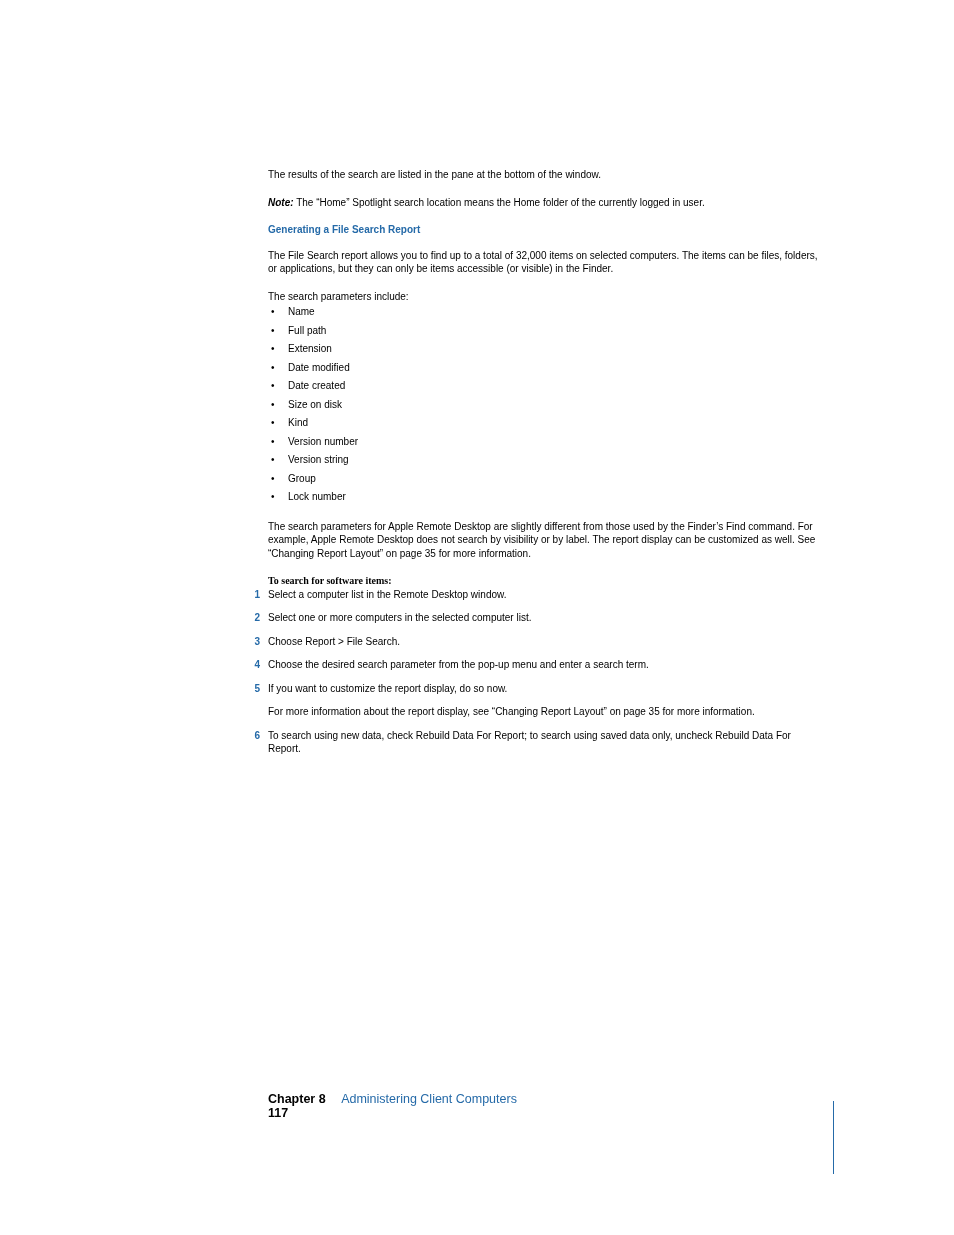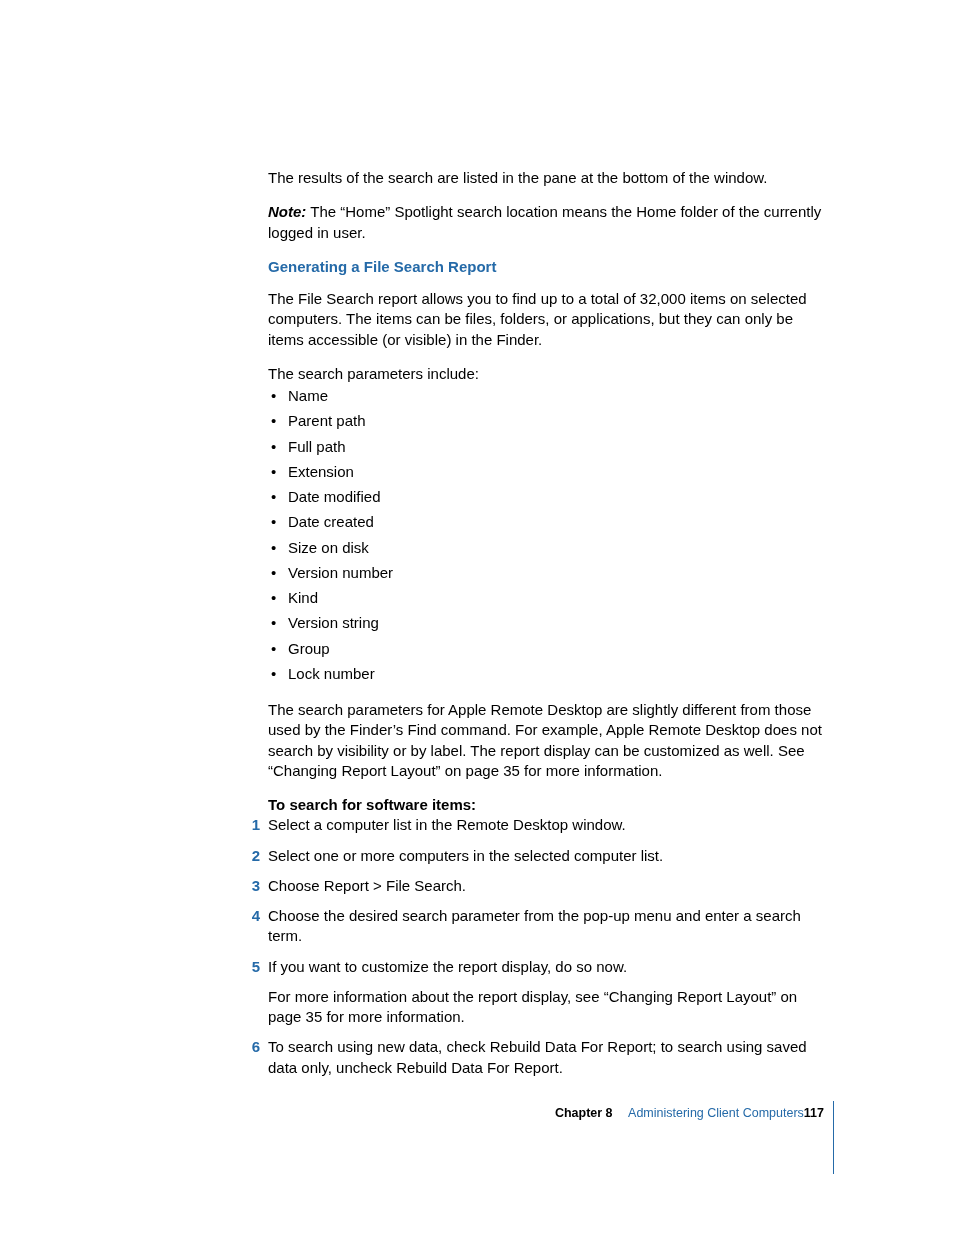--- a/index.html
+++ b/index.html
@@ -13,7 +13,7 @@
     }
     .page {
       padding: 168px 130px 0 268px;
-      font-size: 15px;
+      font-size: 10px;
       line-height: 1.35;
     }
     .para { margin-bottom: 14px; }

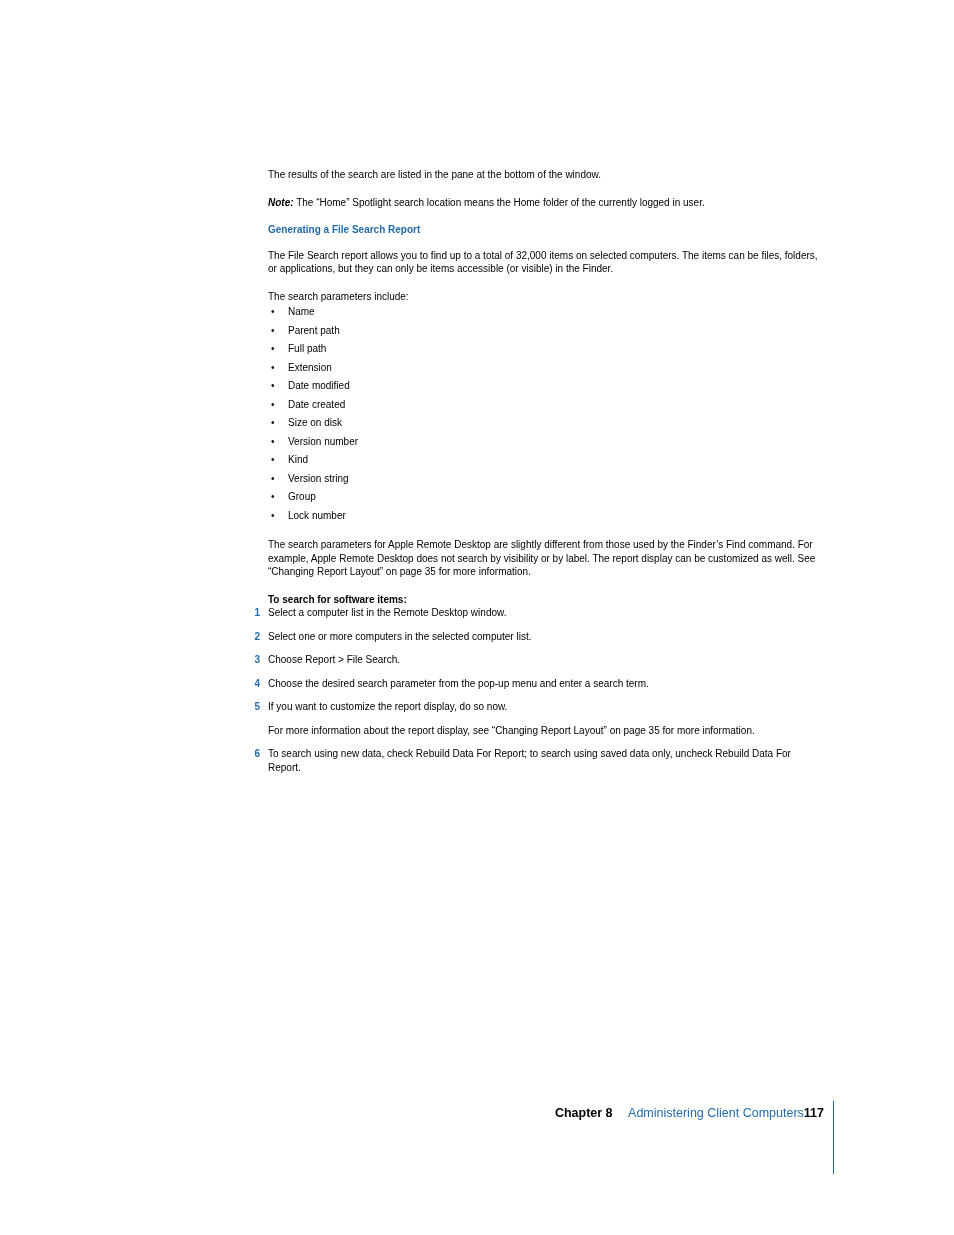--- a/index.html
+++ b/index.html
@@ -90,7 +90,6 @@
 
   <ul class="bullet-list">
     <li>Name</li>
-    <li>Parent path</li>
     <li>Full path</li>
     <li>Extension</li>
     <li>Date modified</li>

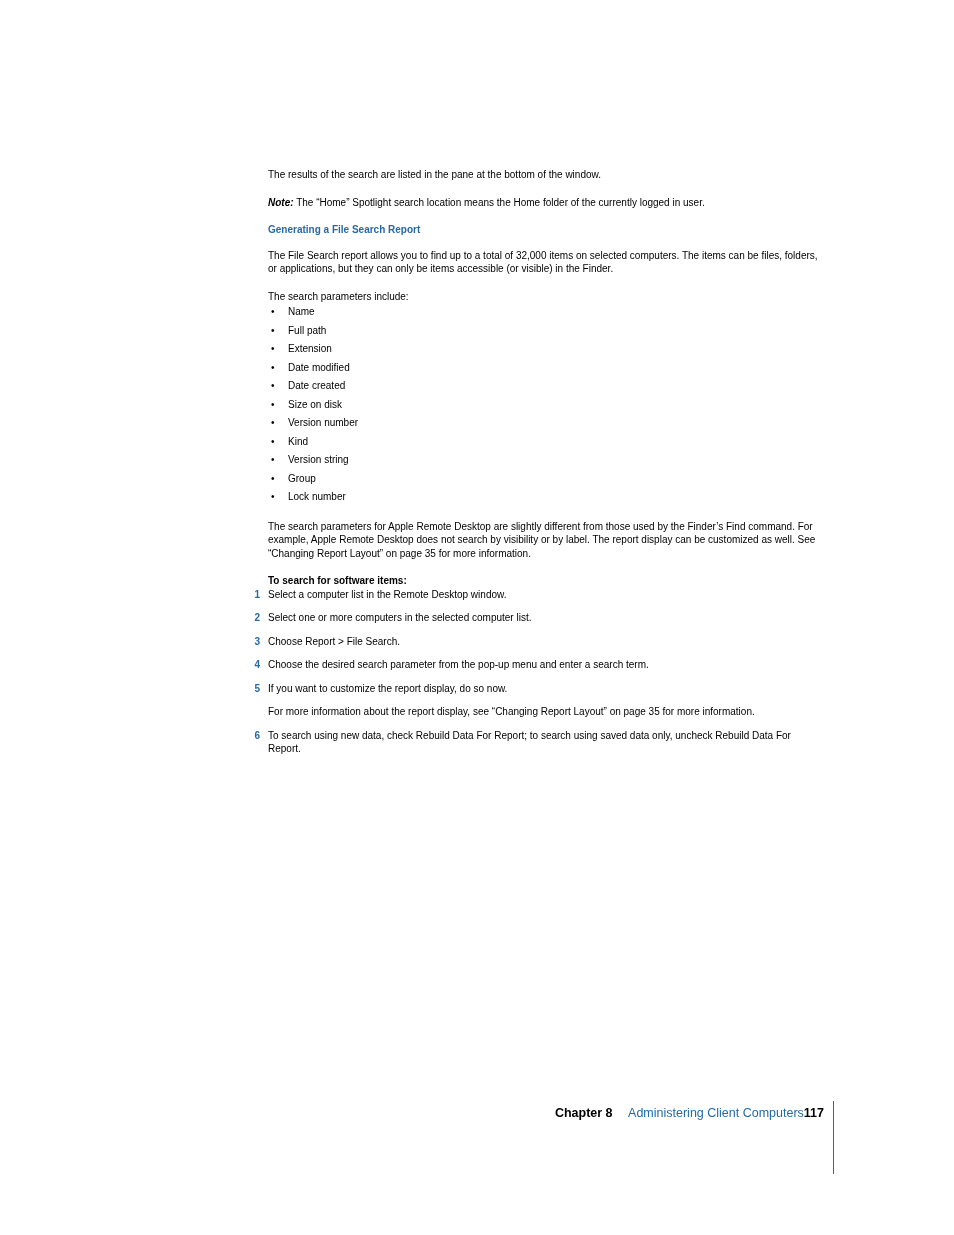--- a/index.html
+++ b/index.html
@@ -95,8 +95,8 @@
     <li>Date modified</li>
     <li>Date created</li>
     <li>Size on disk</li>
+    <li>Kind</li>
     <li>Version number</li>
-    <li>Kind</li>
     <li>Version string</li>
     <li>Group</li>
     <li>Lock number</li>

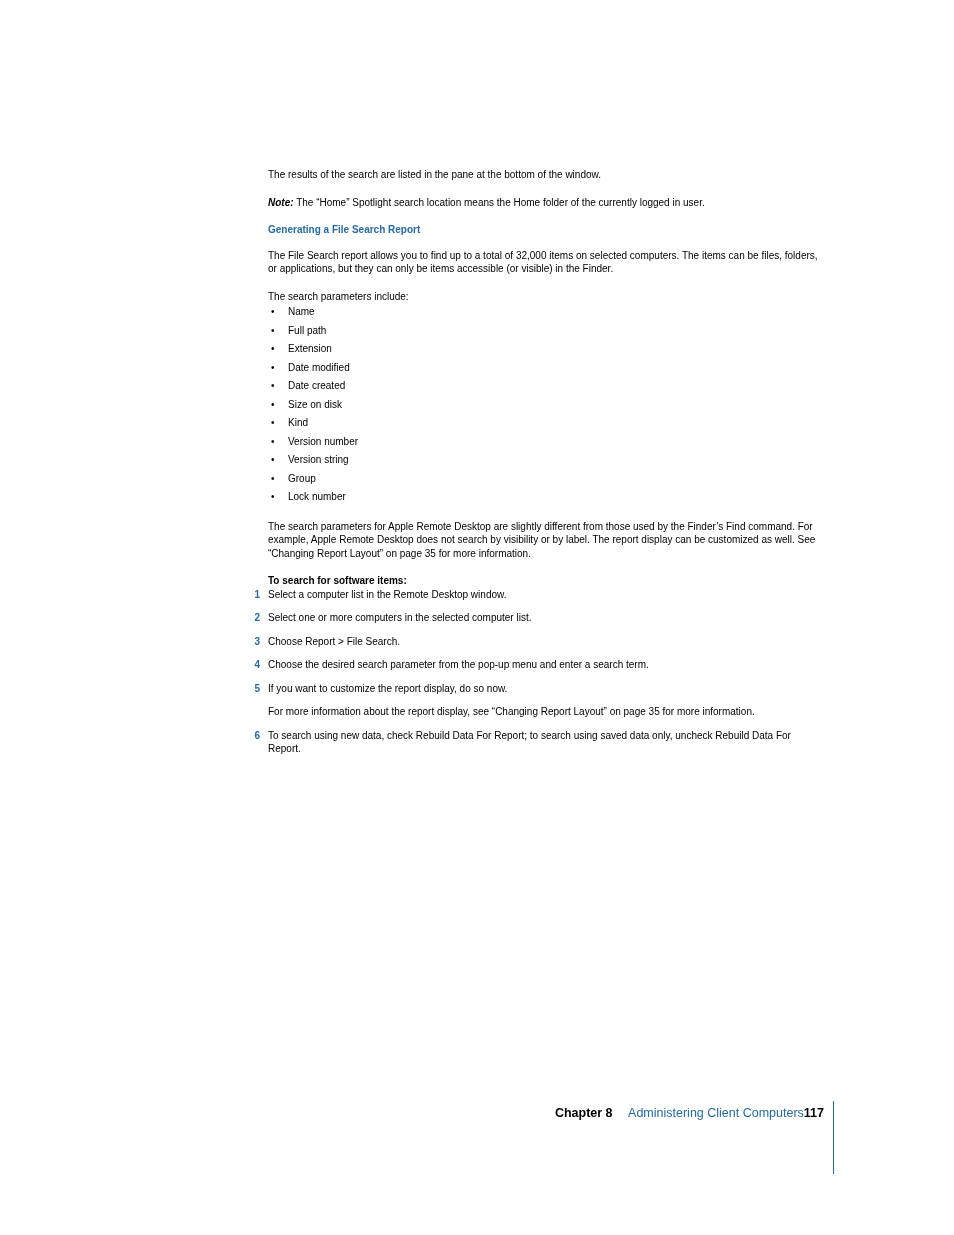--- a/index.html
+++ b/index.html
@@ -29,7 +29,7 @@
     .bullet-list li::before {
       content: "•"; position: absolute; left: 3px; top: 0; color: #000;
     }
-    .bold-sub { font-weight: 700; margin-top: 8px; }
+    .bold-sub { font-weight: 700; margin-top: 8px; font-family: Liberation Serif, serif; }
     .numbered { list-style: none; counter-reset: step; }
     .numbered li {
       counter-increment: step;

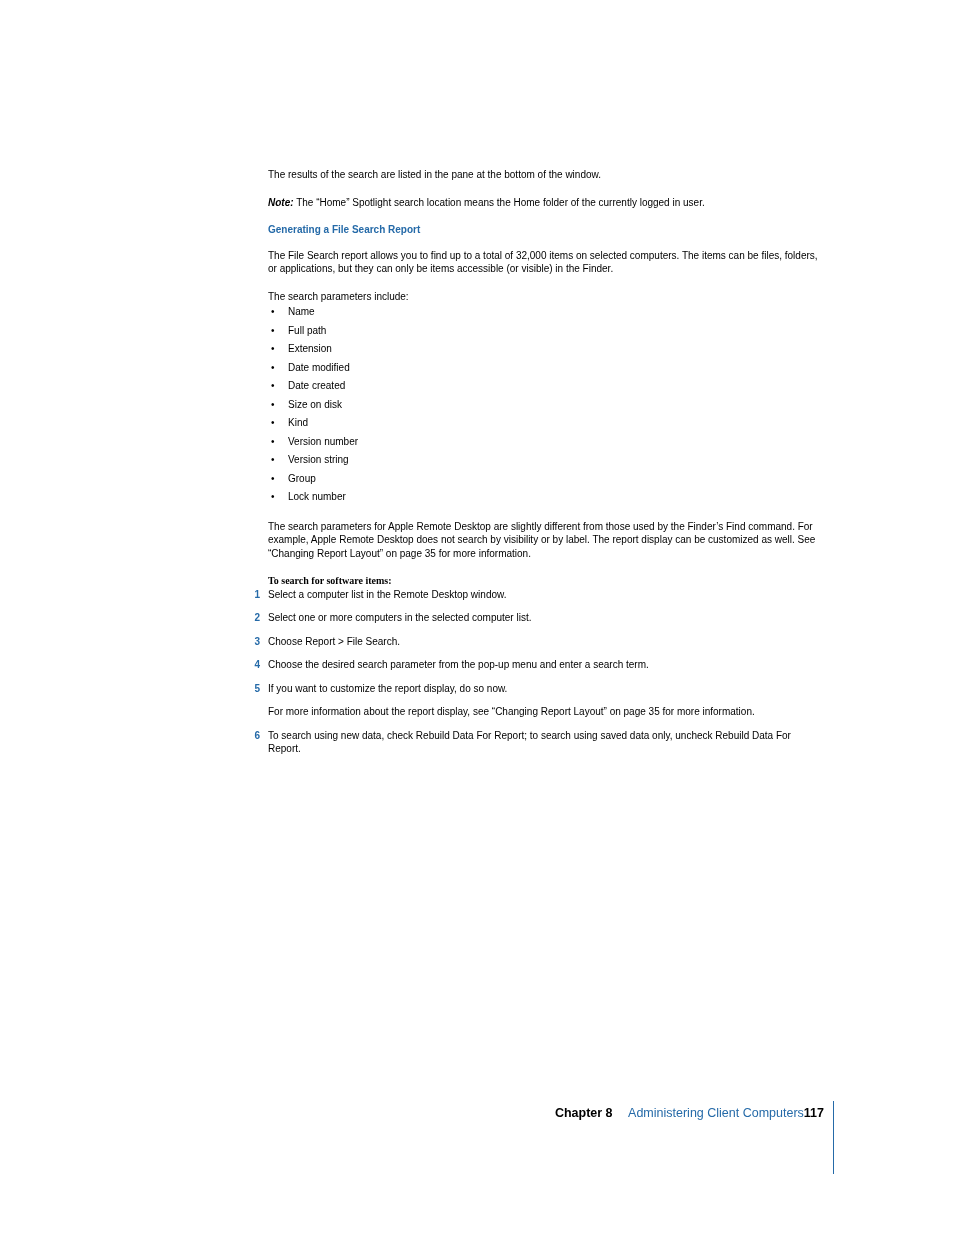--- a/index.html
+++ b/index.html
@@ -56,8 +56,9 @@
       right: 130px;
       bottom: 115px;
       display: flex;
-      justify-content: flex-end;
+      justify-content: space-between;
       font-size: 12.5px;
+      flex-direction: column;
     }
     .footer .chapter { font-weight: 700; }
     .footer .title { color: #256aa8; margin-left: 12px; }

